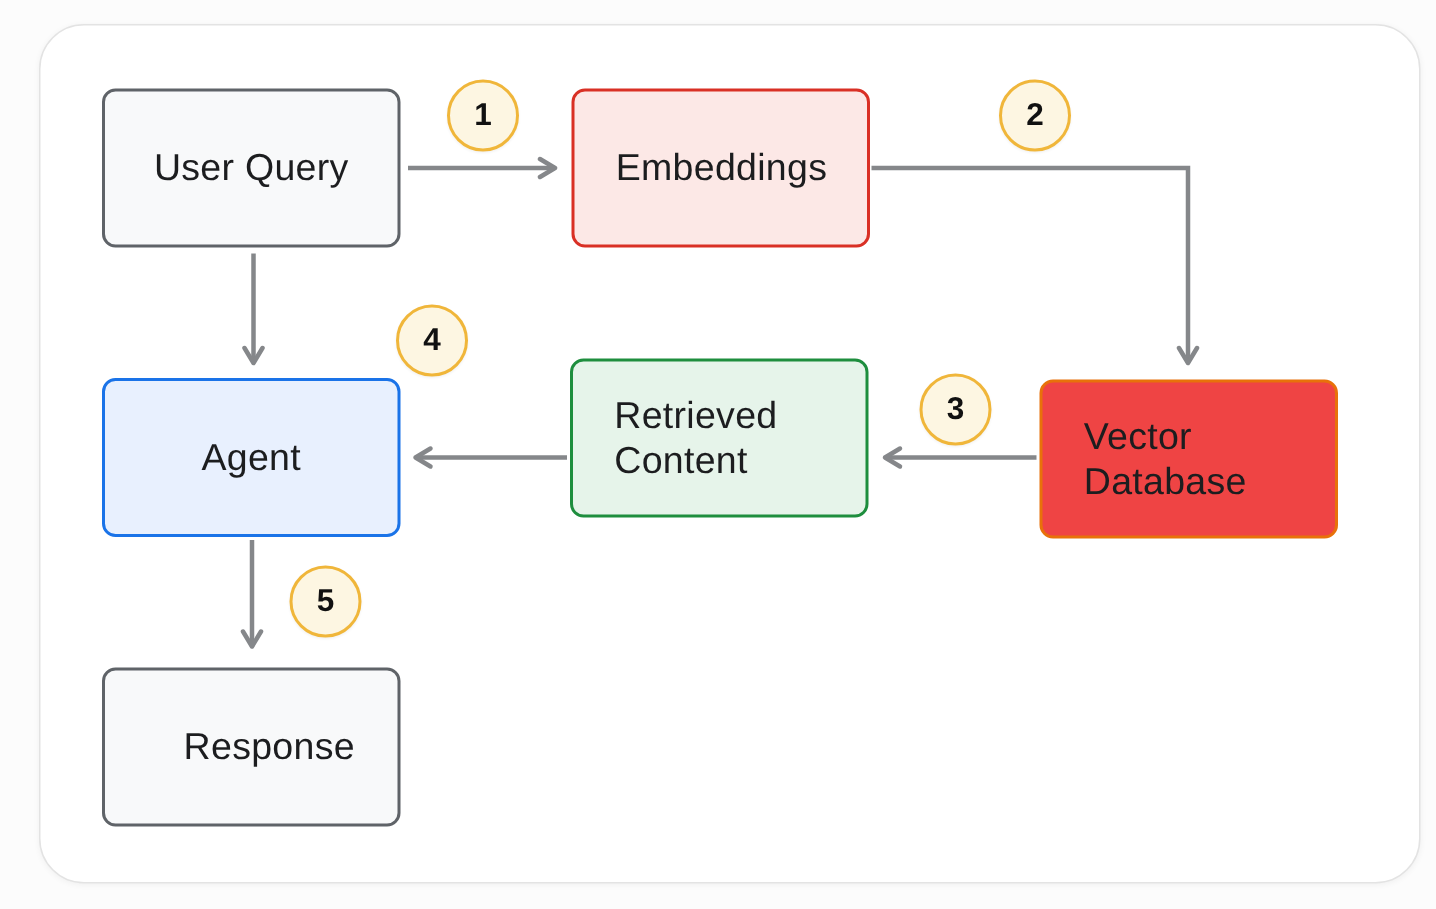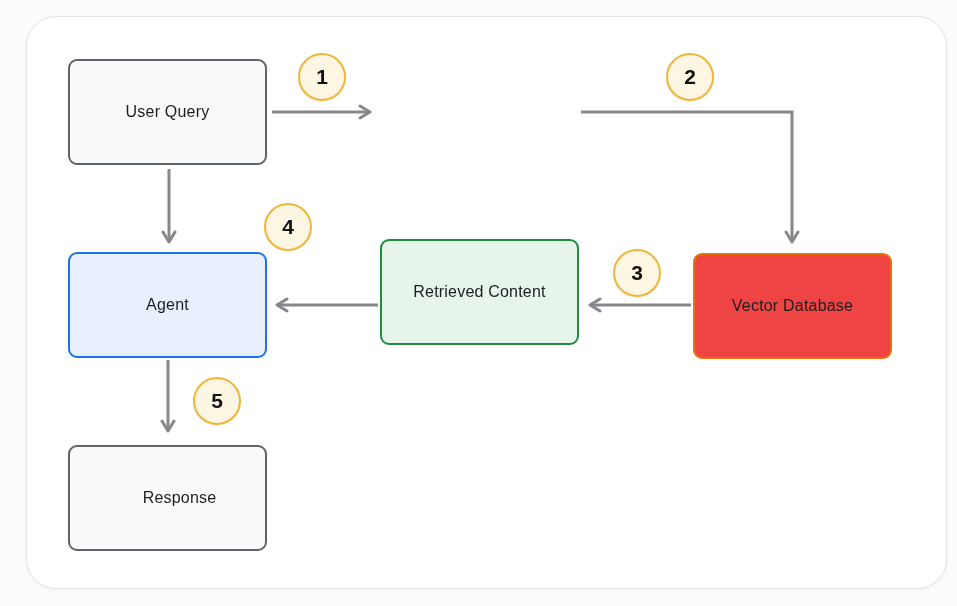--- a/index.html
+++ b/index.html
@@ -41,7 +41,7 @@
   .node-label {
     max-width: 140px;
     text-align: left;
-    font-size: 16px;
+    font-size: 25px;
     font-weight: 500;
     line-height: 1.2;
     color: #1c1d1f;

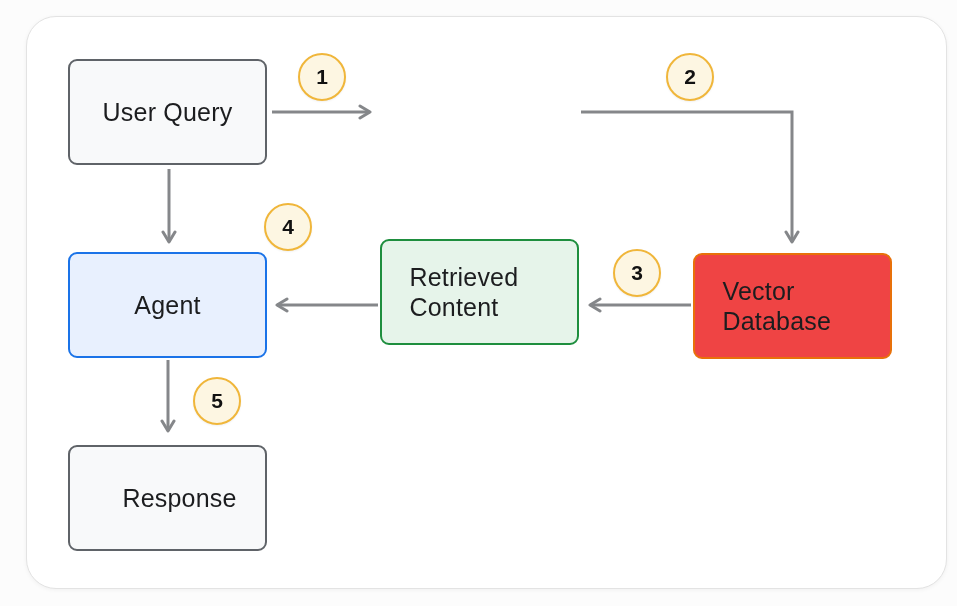--- a/index.html
+++ b/index.html
@@ -122,6 +122,9 @@
     <span class="node-label">User Query</span>
   </div>
 
+  <div class="node" id="node-embeddings" style="background: rgb(252, 232, 230); border-color: rgb(217, 48, 37);">
+    <span class="node-label">Embeddings</span>
+  </div>
 
   <div class="node" id="node-vector-database" style="background: #ef4444; border-color: rgb(232, 113, 10);">
     <span class="node-label">Vector Database</span>

